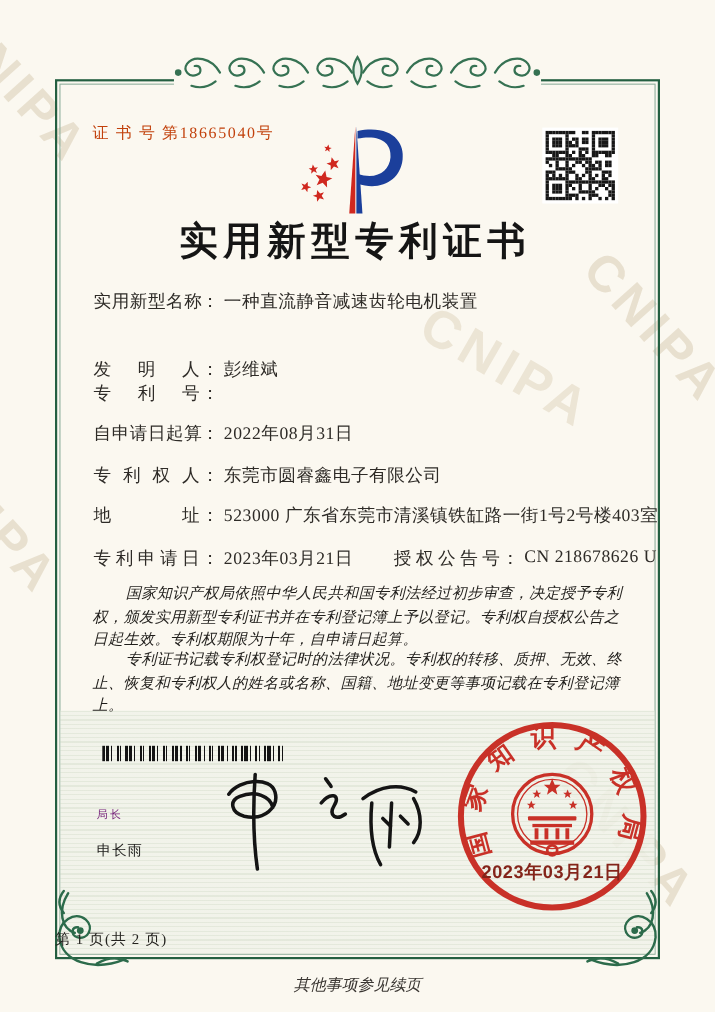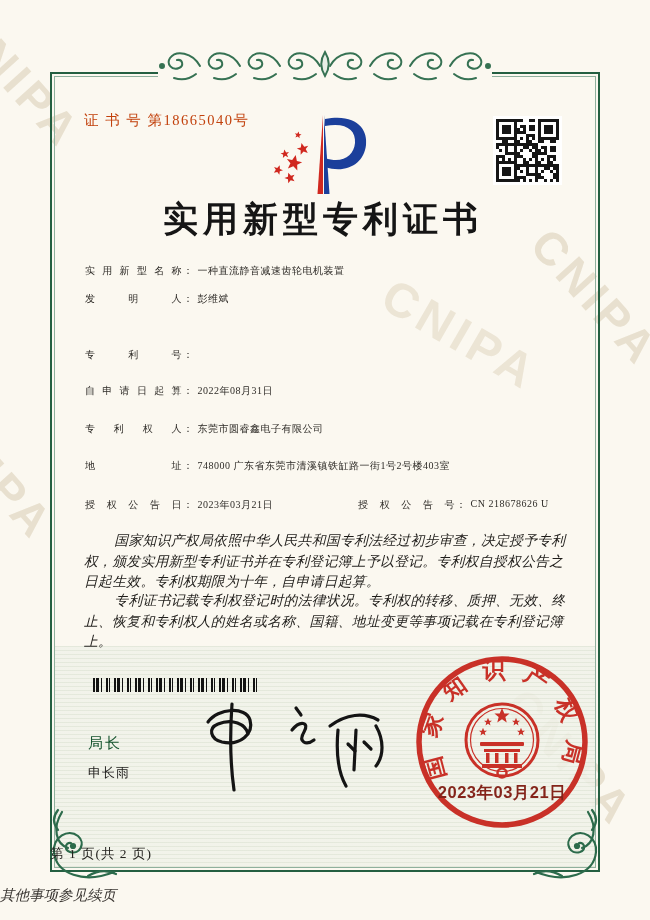--- a/index.html
+++ b/index.html
@@ -23,7 +23,7 @@
   .cert-no{left:84px;top:111px;font-size:14.5px;letter-spacing:1.5px;color:#c2410c;}
   .title{left:50px;width:546px;top:196px;text-align:center;font-size:35px;
          font-weight:700;letter-spacing:5px;color:#151515;}
-  .row{position:absolute;left:85px;display:flex;font-size:10px;letter-spacing:.5px;
+  .row{position:absolute;left:85px;display:flex;font-size:16px;letter-spacing:.5px;
        color:#2e2b27;z-index:5;white-space:nowrap;}
   .row .lbl{display:inline-block;width:97px;text-align:justify;text-align-last:justify;}
   .row .colon{margin:0 4px 0 1px;}

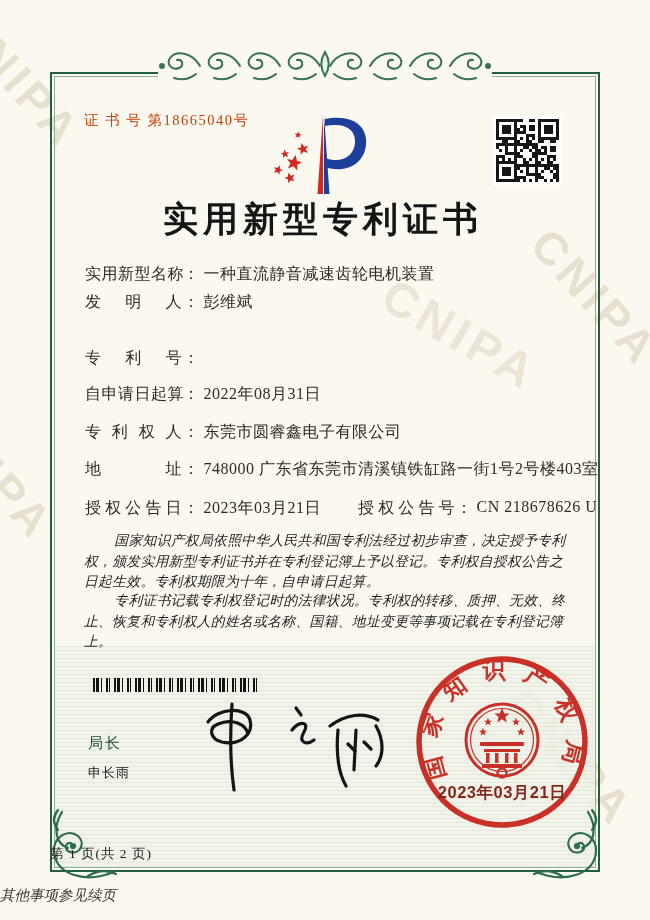--- a/index.html
+++ b/index.html
@@ -583,7 +583,7 @@
       <span class="colon">：</span>
     <span class="val">一种直流静音减速齿轮电机装置</span>
   </div>
-  <div class="row" style="top:292px">
+  <div class="row" style="top:326px">
     <span class="lbl">发明人</span>
       <span class="colon">：</span>
     <span class="val">彭维斌</span>

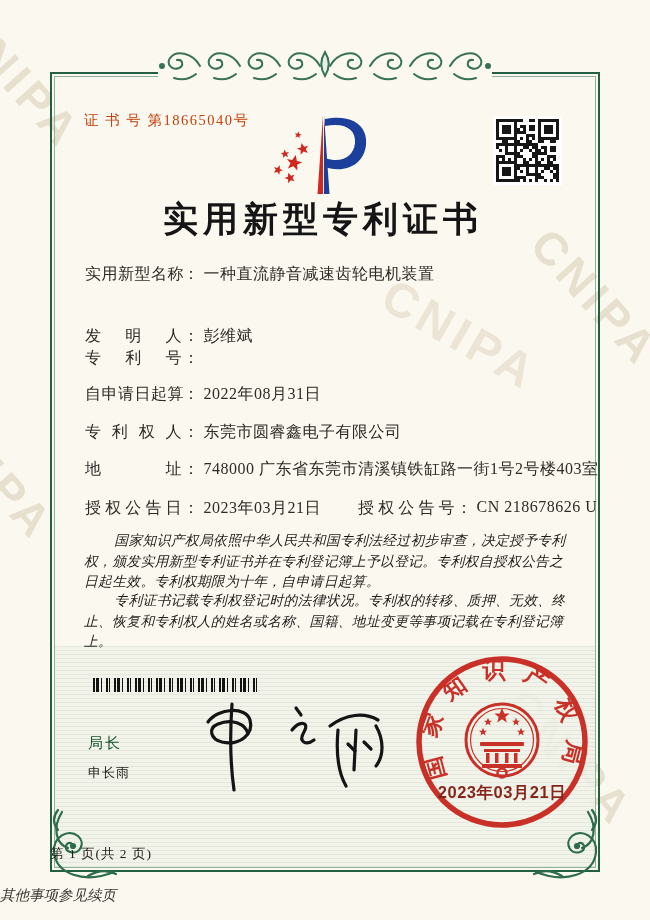--- a/index.html
+++ b/index.html
@@ -605,7 +605,7 @@
   <div class="row" style="top:459px">
     <span class="lbl">地址</span>
       <span class="colon">：</span>
-    <span class="val">748000 广东省东莞市清溪镇铁缸路一街1号2号楼403室</span>
+    <span class="val">523000 广东省东莞市清溪镇铁缸路一街1号2号楼403室</span>
   </div>
   <div class="row" style="top:498px">
     <span class="lbl">授权公告日</span>

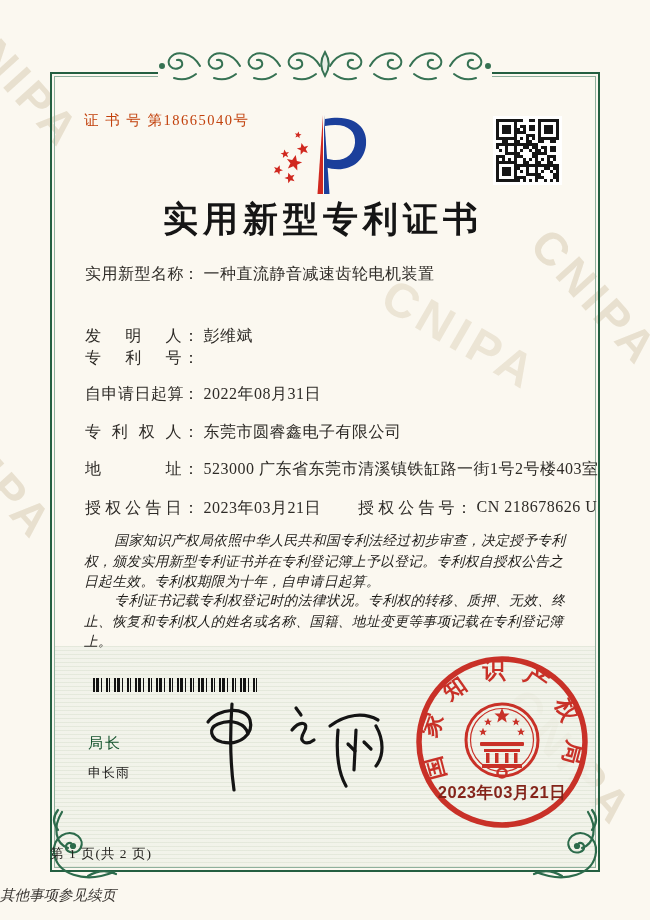--- a/index.html
+++ b/index.html
@@ -608,7 +608,7 @@
     <span class="val">523000 广东省东莞市清溪镇铁缸路一街1号2号楼403室</span>
   </div>
   <div class="row" style="top:498px">
-    <span class="lbl">授权公告日</span>
+    <span class="lbl">专利申请日</span>
       <span class="colon">：</span>
     <span class="val">2023年03月21日</span>
   </div>

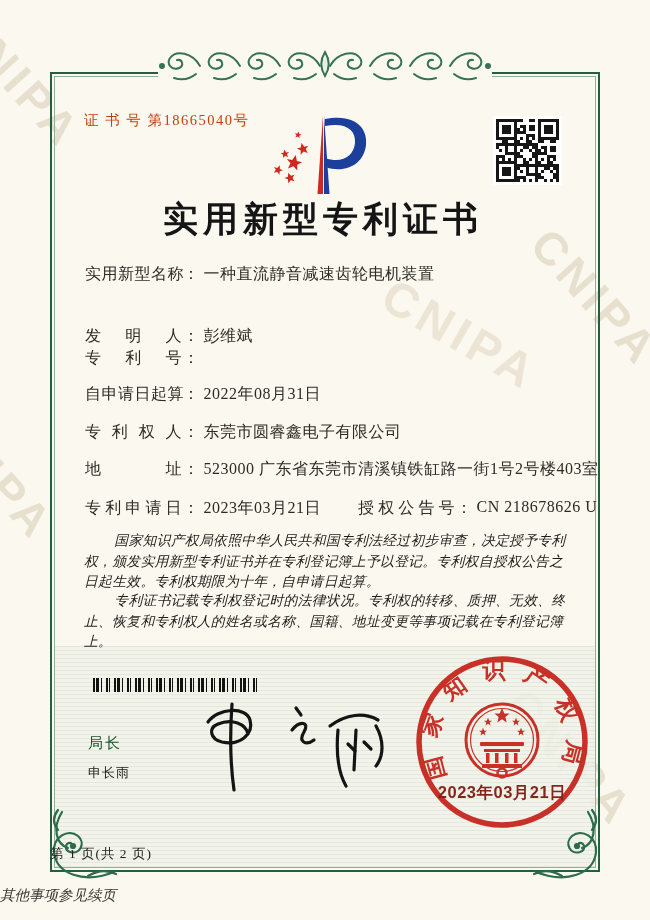--- a/index.html
+++ b/index.html
@@ -35,7 +35,7 @@
       #131313 3px 6px,transparent 6px 8px,#131313 8px 9px,transparent 9px 13px,
       #131313 13px 15px,transparent 15px 16px,#131313 16px 17px,transparent 17px 21px);}
   .director-label{left:88px;top:734px;font-family:"Liberation Sans",sans-serif;
-      font-size:15px;color:#14532d;letter-spacing:2px;}
+      font-size:10px;color:#701a75;letter-spacing:2px;}
   .director-name{left:88px;top:764px;font-family:"Liberation Sans",sans-serif;
       font-size:13px;color:#22211f;letter-spacing:1px;}
   .signature{position:absolute;left:188px;top:696px;z-index:6;}

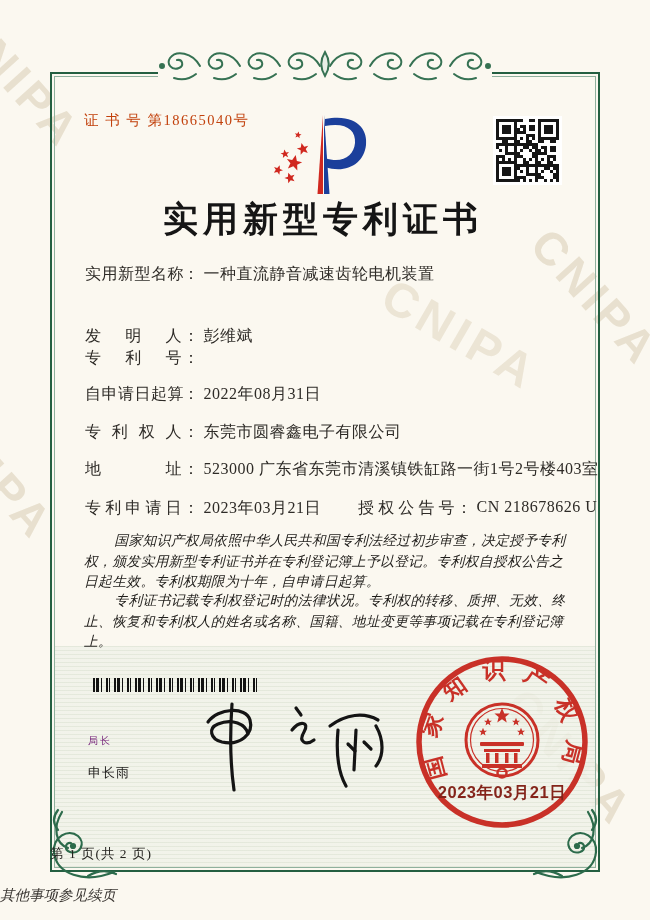--- a/index.html
+++ b/index.html
@@ -46,7 +46,7 @@
   .seal{position:absolute;left:412px;top:652px;z-index:7;opacity:.93;}
   .page-info{left:50px;width:434px;top:845px;text-align:left;font-size:13.5px;
       color:#24231f;letter-spacing:1px;z-index:5;}
-  .footer-note{left:0;width:650px;top:886px;text-align:left;z-index:5;
+  .footer-note{left:0;width:650px;top:886px;text-align:center;z-index:5;
       font-family:"DejaVu Serif",serif;font-style:italic;font-size:14.5px;color:#3a3632;}
 </style>
 </head>

